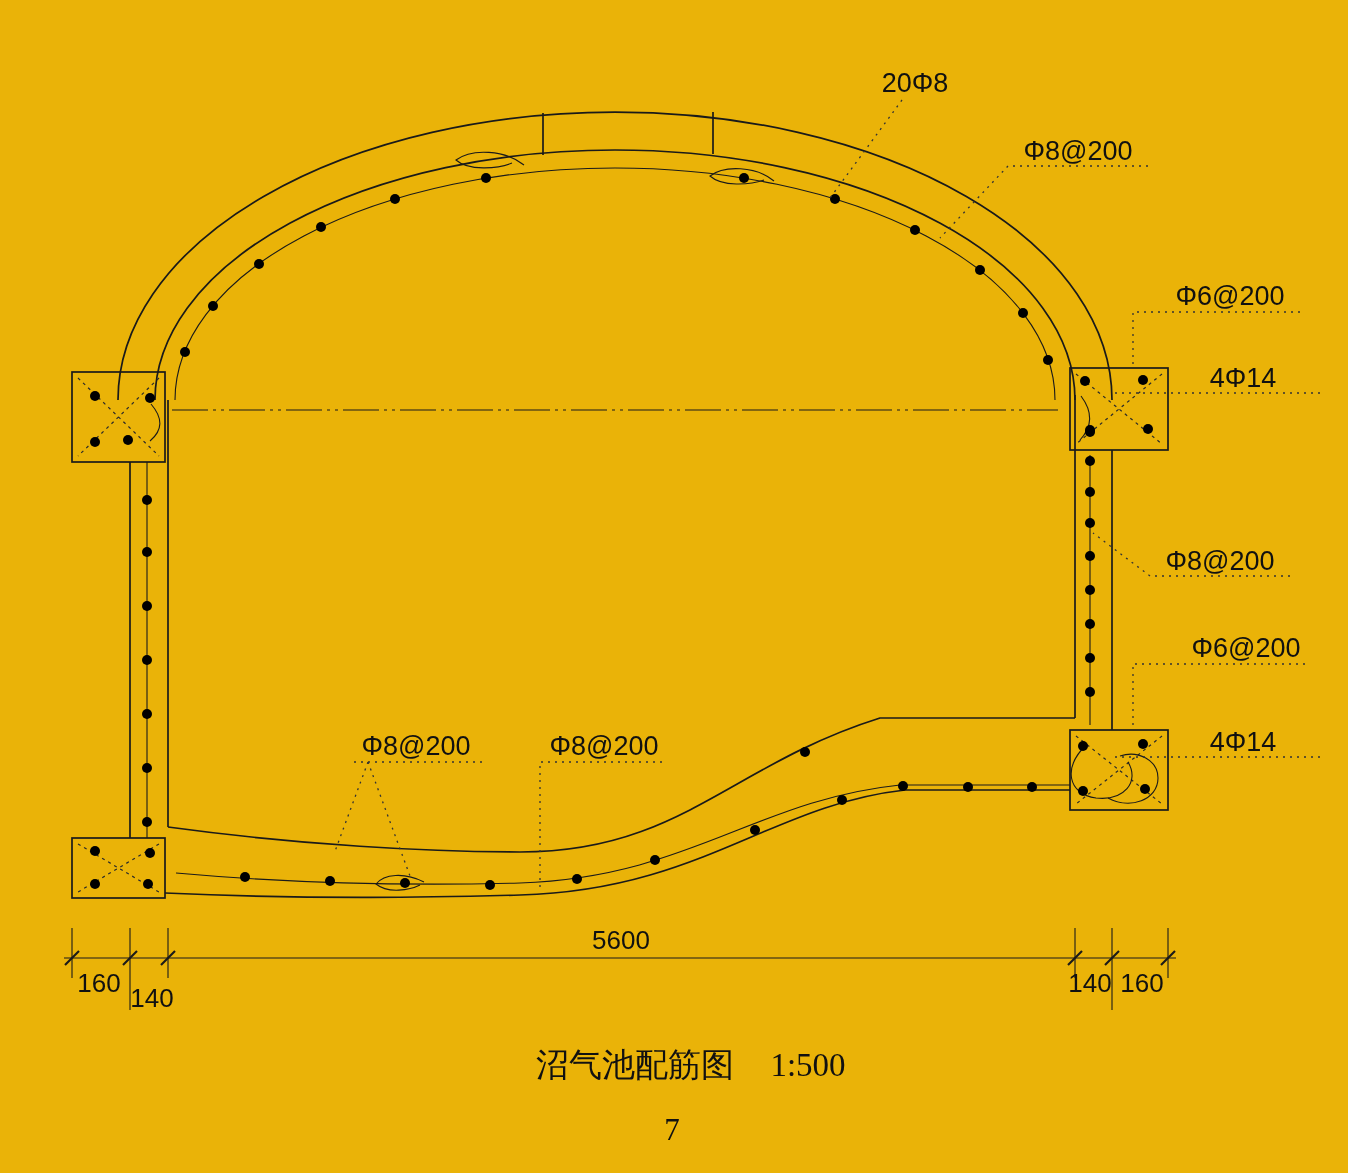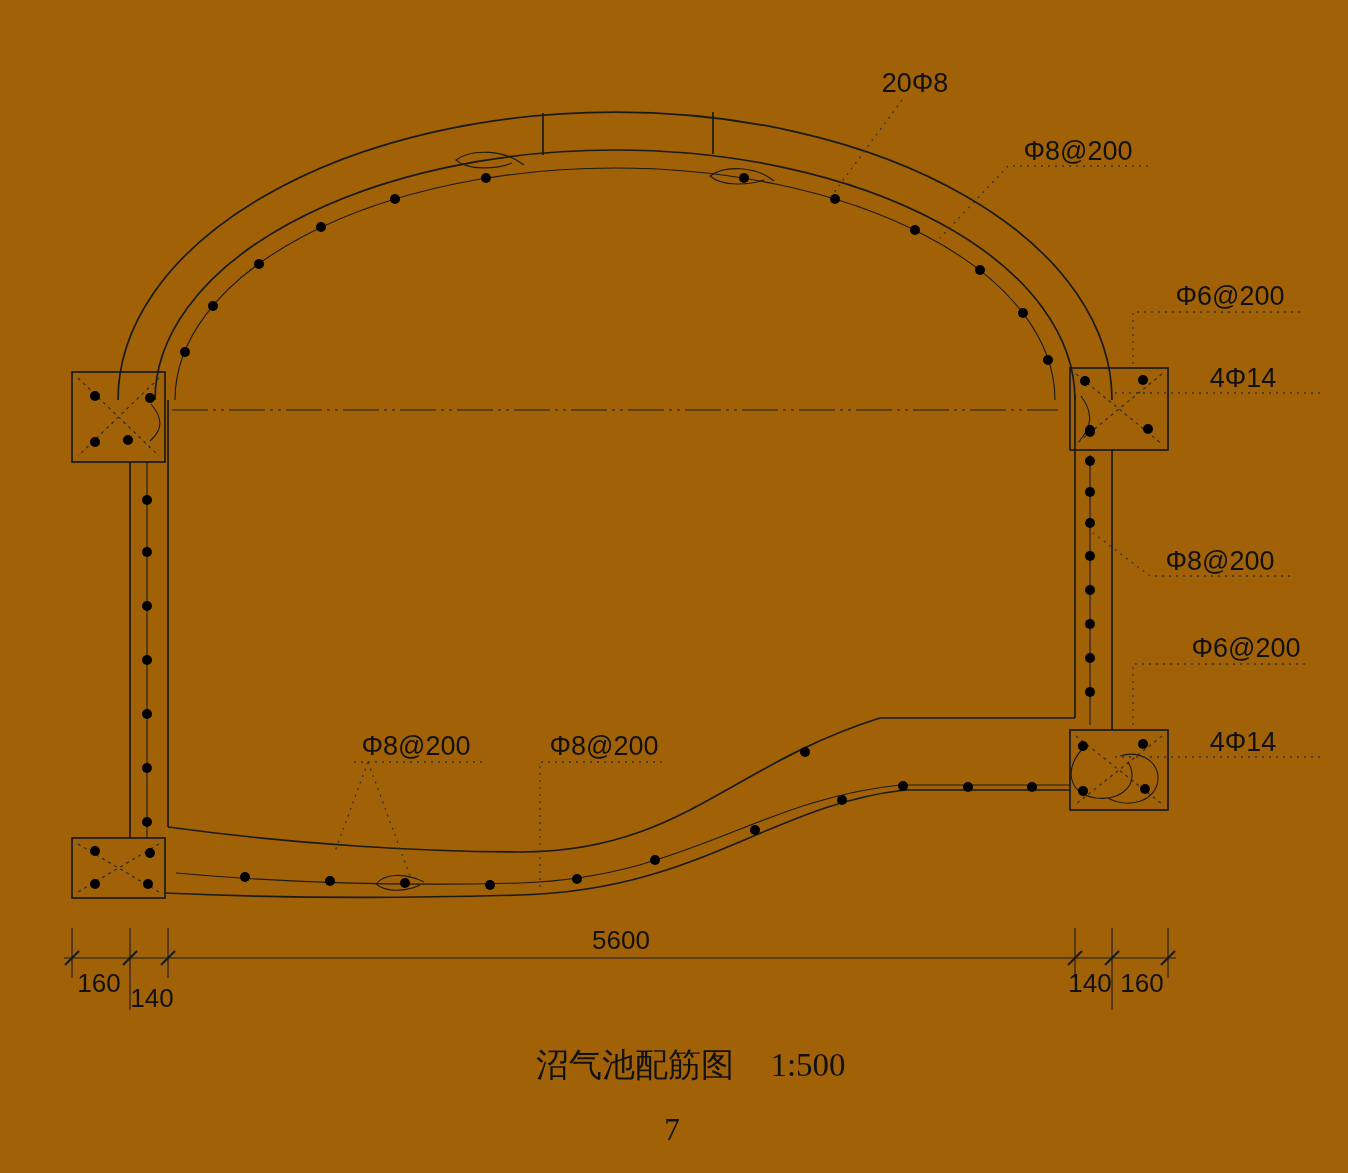--- a/index.html
+++ b/index.html
@@ -3,7 +3,7 @@
 <meta charset="utf-8">
 <style>
   html,body{margin:0;padding:0;background:#ffffff;}
-  .page{position:relative;width:1348px;height:1173px;background:#a16207;overflow:hidden;}
+  .page{position:relative;width:1348px;height:1173px;background:#eab308;overflow:hidden;}
   svg{position:absolute;left:0;top:0;}
   .outline{fill:none;stroke:#1a1a1a;stroke-width:1.7;}
   .thin{fill:none;stroke:#1a1a1a;stroke-width:1.1;}

